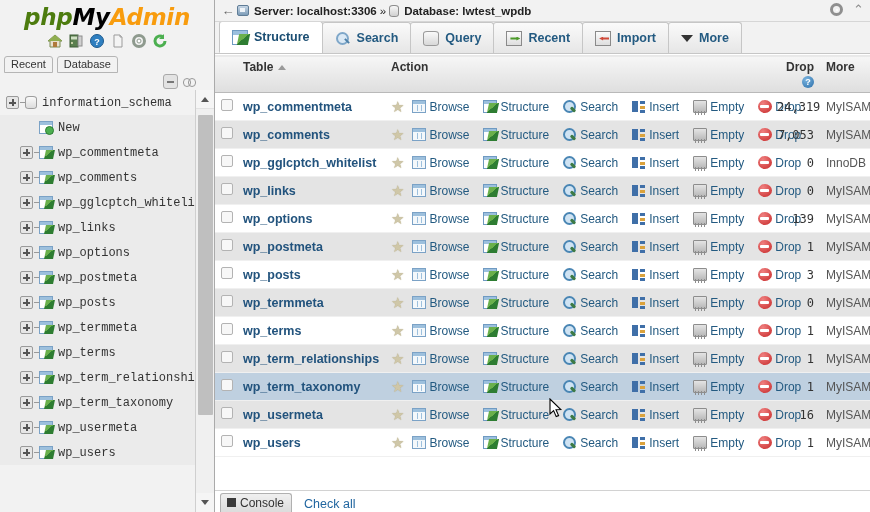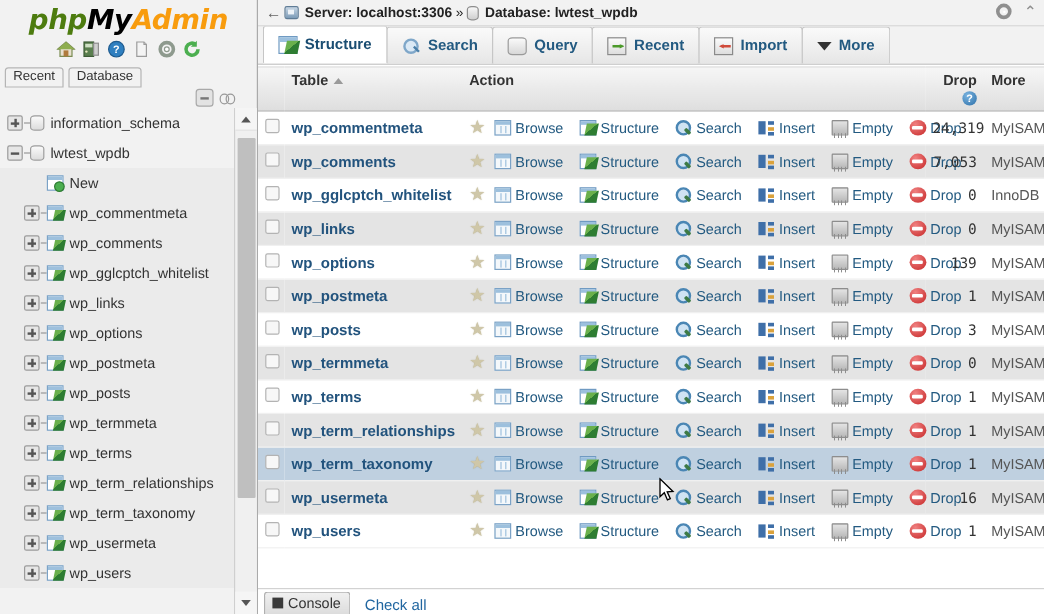--- a/index.html
+++ b/index.html
@@ -83,6 +83,7 @@
     height: 404px;
     overflow: hidden;
     font-size: 12px;
+    font-family: Liberation Mono, monospace;
   }
   .tnode {
     display: flex; align-items: center;

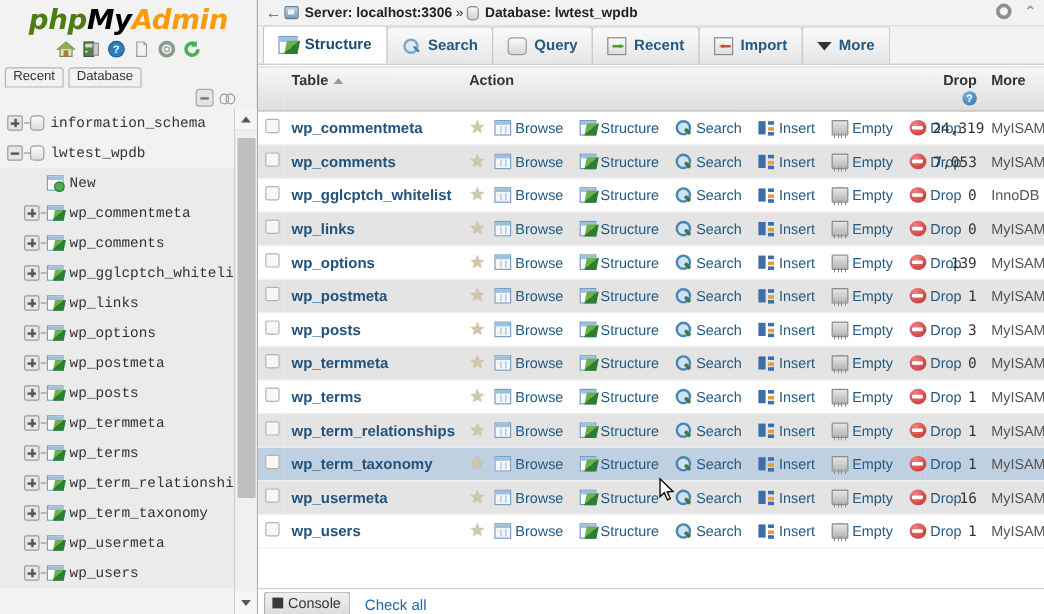--- a/index.html
+++ b/index.html
@@ -459,12 +459,6 @@
           <span class="dbicon"></span>
           <span class="tlabel">information_schema</span>
         </div>
-        <div class="tnode lvl0">
-          <span class="expander "></span>
-          <span class="dash"></span>
-          <span class="dbicon"></span>
-          <span class="tlabel">lwtest_wpdb</span>
-        </div>
         <div class="tnode child indent1">
           <span style="display:inline-block;width:19px;flex:0 0 19px"></span>
           <span class="newicon"></span>

